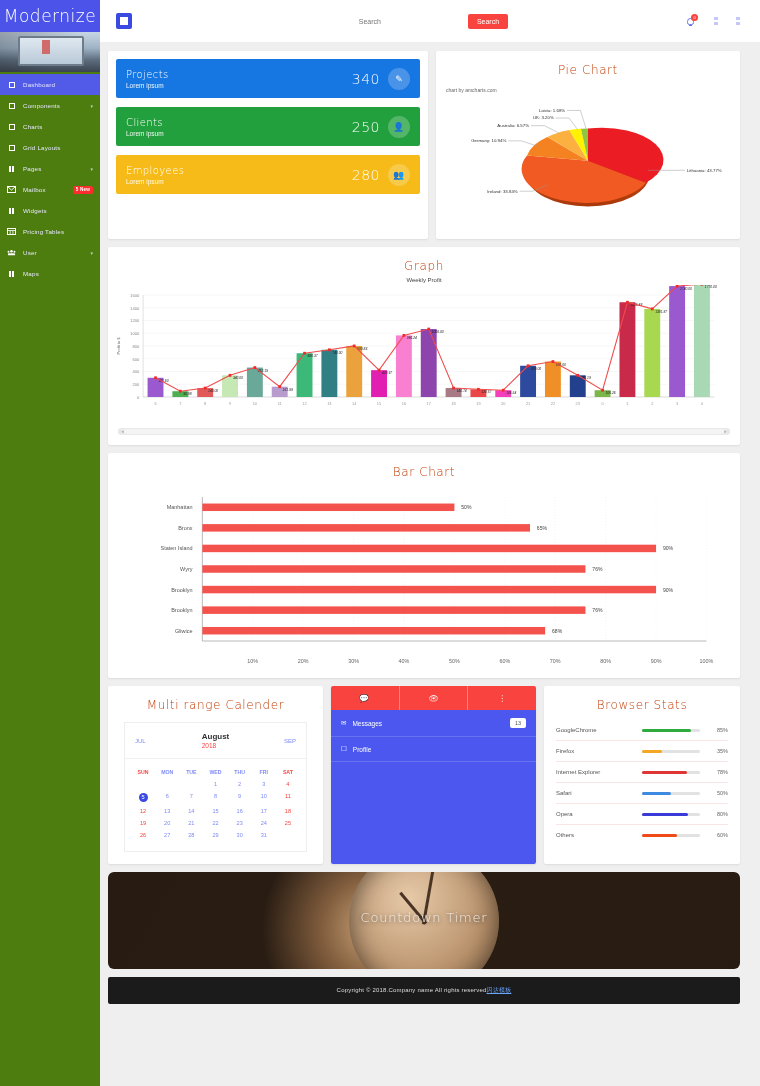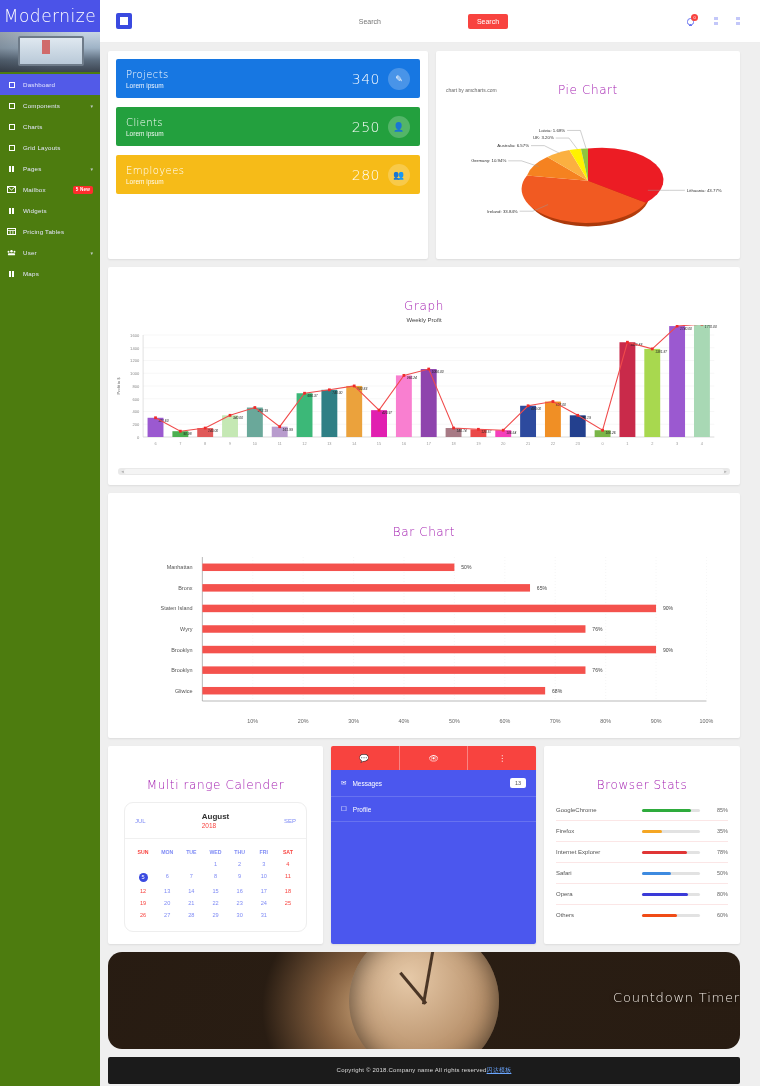--- a/index.html
+++ b/index.html
@@ -100,8 +100,8 @@
   .row { display: flex; gap: 8px; margin-bottom: 8px; }
   .card { background: #fff; border-radius: 2px; box-shadow: 0 1px 2px rgba(0,0,0,.08); }
   .card-title {
-    text-align: center; font-size: 12px; color: #a21caf; padding: 12px 0 6px;
-    font-family: "DejaVu Sans", sans-serif; font-weight: 300; letter-spacing: .6px; margin-top: 20px;
+    text-align: center; font-size: 12px; color: #c2410c; padding: 12px 0 6px;
+    font-family: "DejaVu Sans", sans-serif; font-weight: 300; letter-spacing: .6px;
   }
 
   

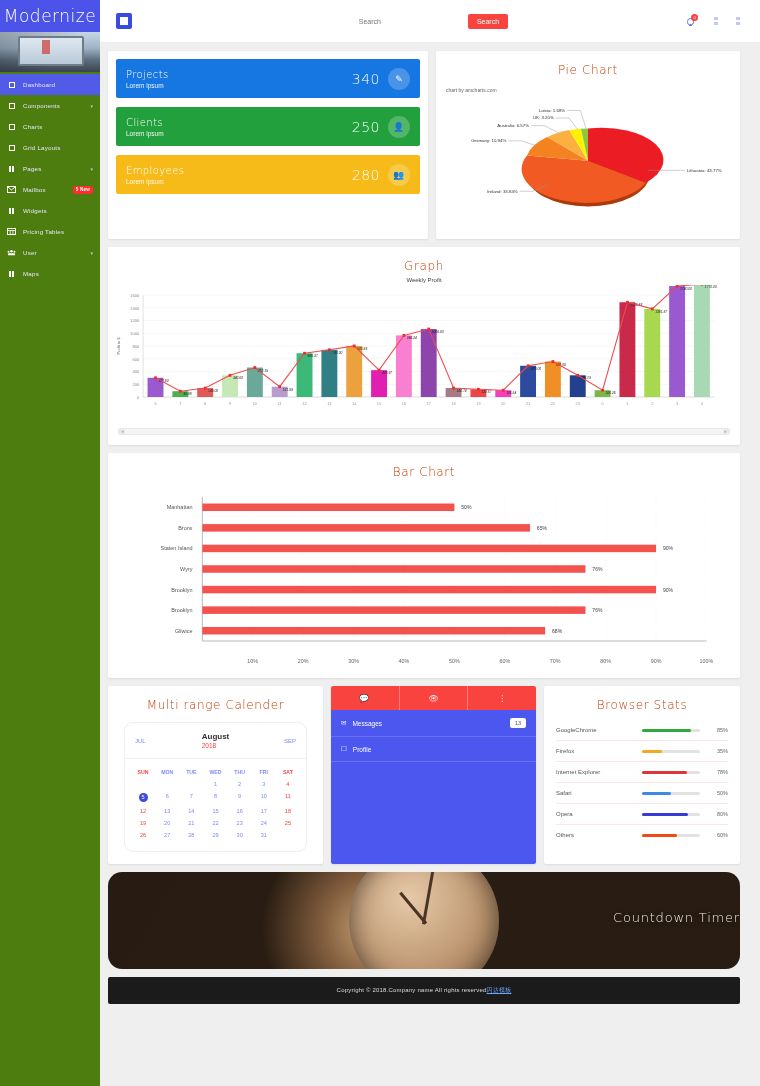--- a/index.html
+++ b/index.html
@@ -144,7 +144,7 @@
 
   
   .cal-card { flex: 0 0 215px; padding-bottom: 12px; }
-  .cal-box { margin: 4px 16px 0 16px; border: 1px solid #eee; border-radius: 9px; }
+  .cal-box { margin: 4px 16px 0 16px; border: 1px solid #eee; border-radius: 0; }
   .cal-head {
     display: flex; align-items: center; justify-content: space-between;
     padding: 9px 10px; border-bottom: 1px solid #f0f0f0;

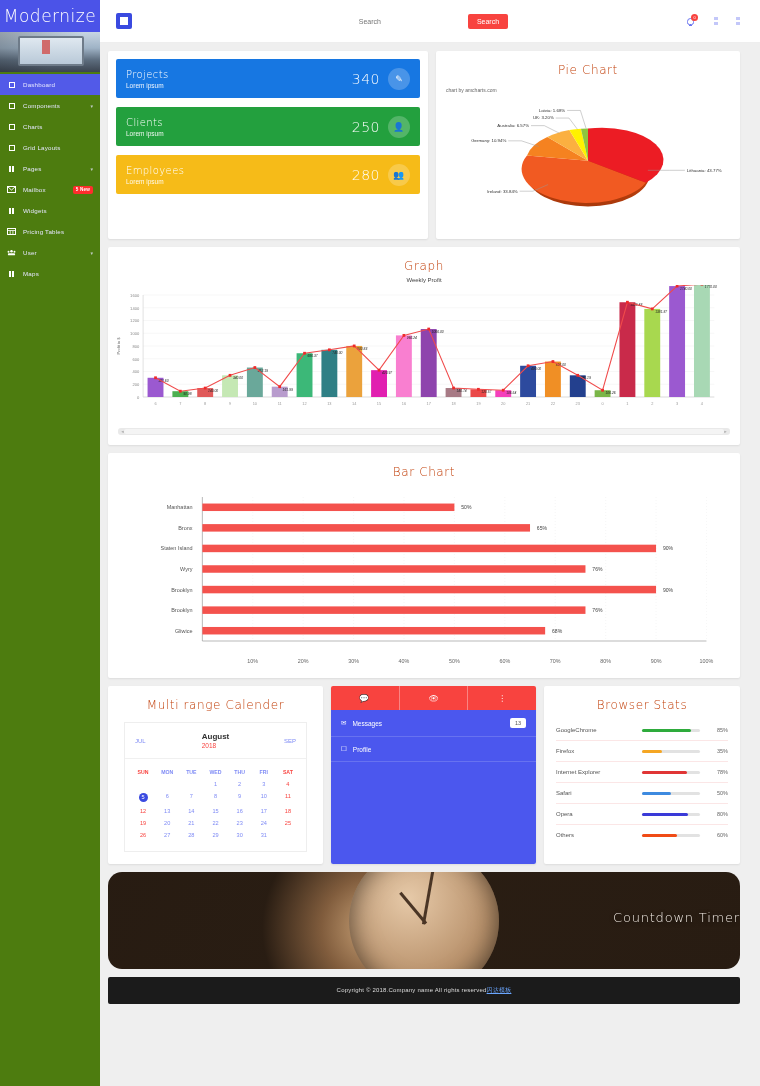--- a/index.html
+++ b/index.html
@@ -226,11 +226,11 @@
 
   
   .cd-card {
-    width: 100%; height: 97px; position: relative; overflow: hidden; border-radius: 14px;
+    width: 100%; height: 97px; position: relative; overflow: hidden; border-radius: 6px;
     background:
       radial-gradient(circle at 42% 58%, rgba(210,170,125,.95) 0%, rgba(150,108,70,.75) 14%, rgba(40,28,18,.95) 30%),
       linear-gradient(120deg,#1c1410 0%, #4a3526 45%, #2a1d14 100%);
-    display: flex; flex-direction: column; align-items: flex-end; justify-content: center;
+    display: flex; flex-direction: column; align-items: center; justify-content: center;
   }
   .cd-watch {
     position: absolute; left: 50%; top: 50%; transform: translate(-50%,-50%);

